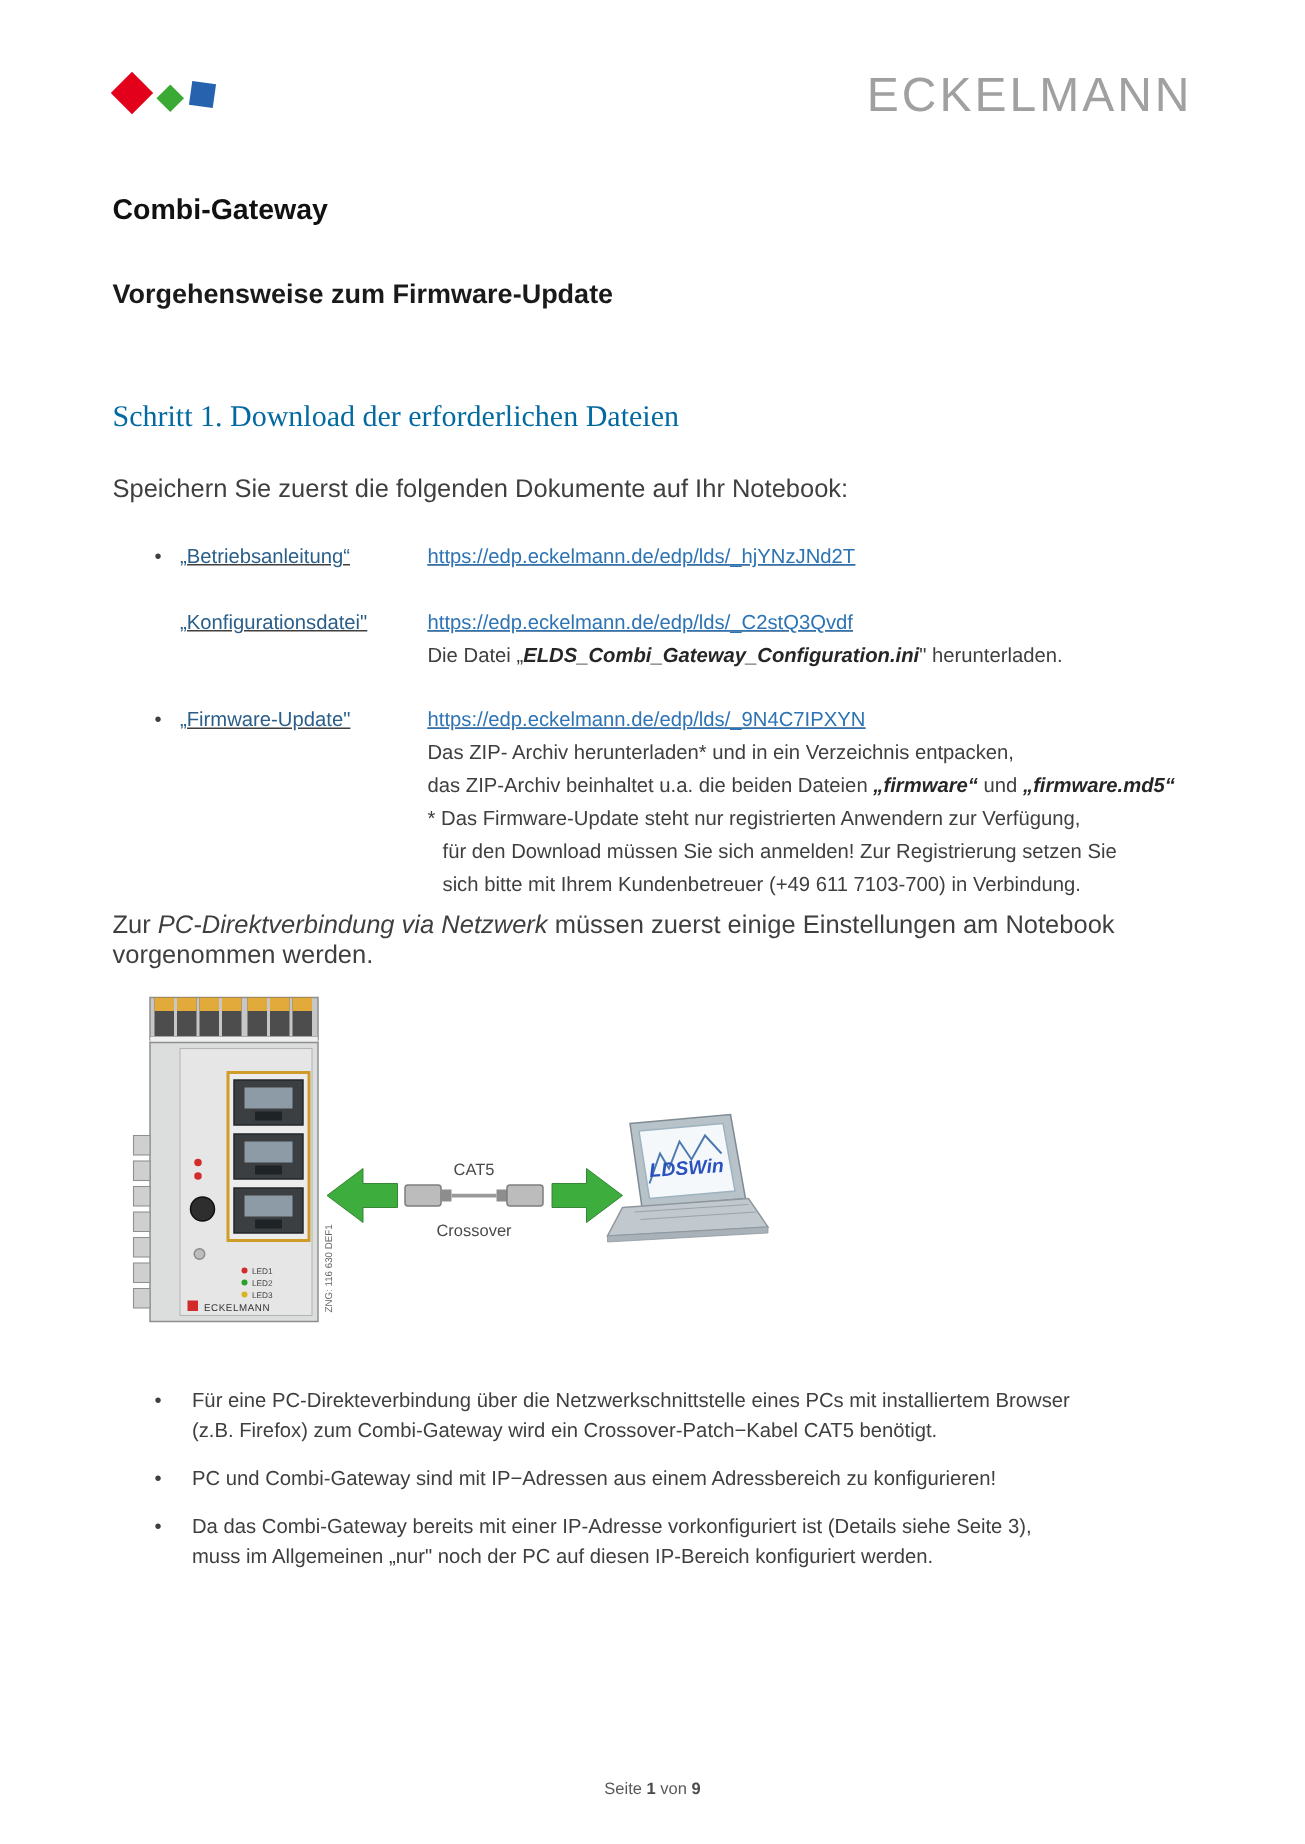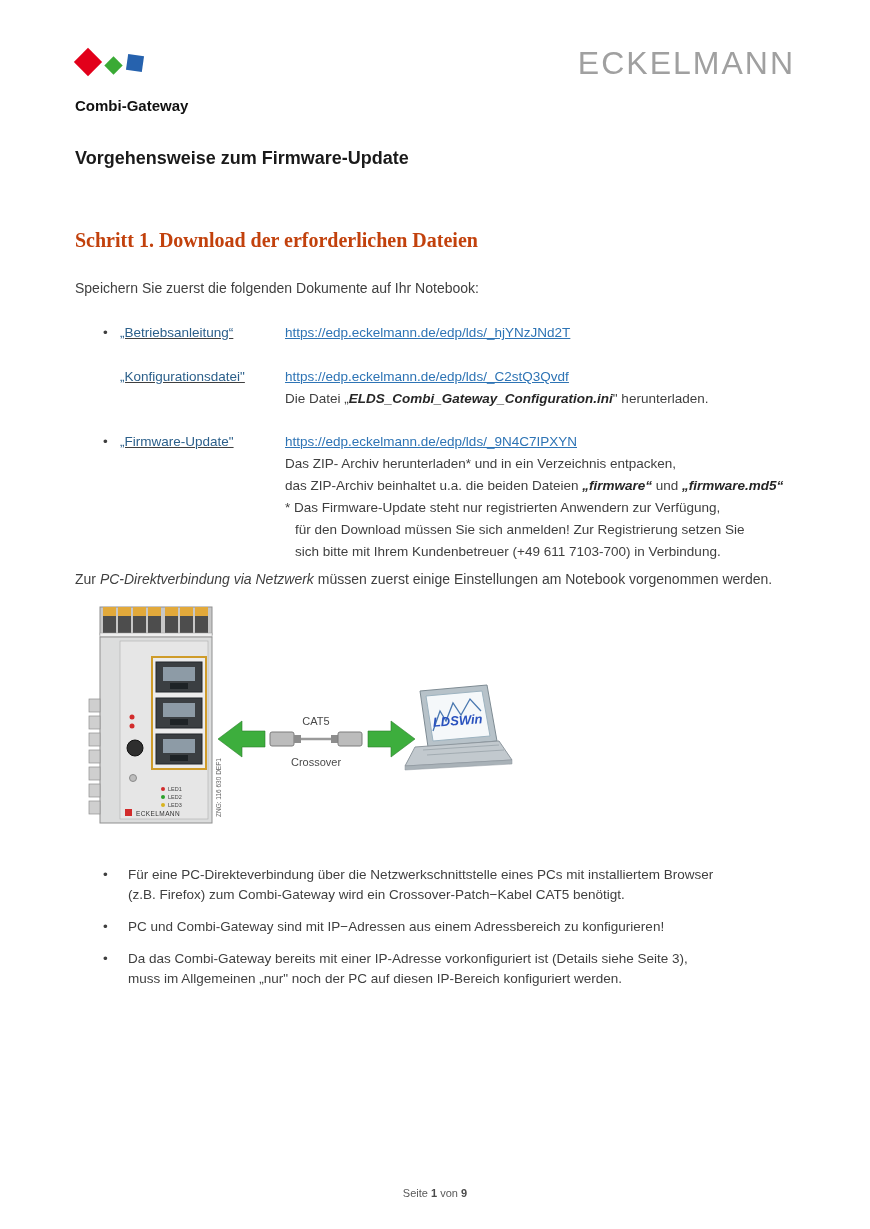--- a/index.html
+++ b/index.html
@@ -17,7 +17,7 @@
   .brand { font-size:32px; line-height:30px; font-weight:300; color:#a0a0a0; letter-spacing:2px; }
 
   
-  .title { margin:19px 75px 0; font-size:15px; font-weight:bold; color:#111; }
+  .title { margin:52px 75px 0; font-size:19px; font-weight:bold; color:#111; }
   .subtitle { margin:34px 75px 0; font-size:18px; font-weight:bold; color:#1a1a1a; }
 
   .section-heading { margin:60px 75px 0; font-family:"Liberation Serif", serif; font-size:20px; font-weight:bold; color:#c2410c; }

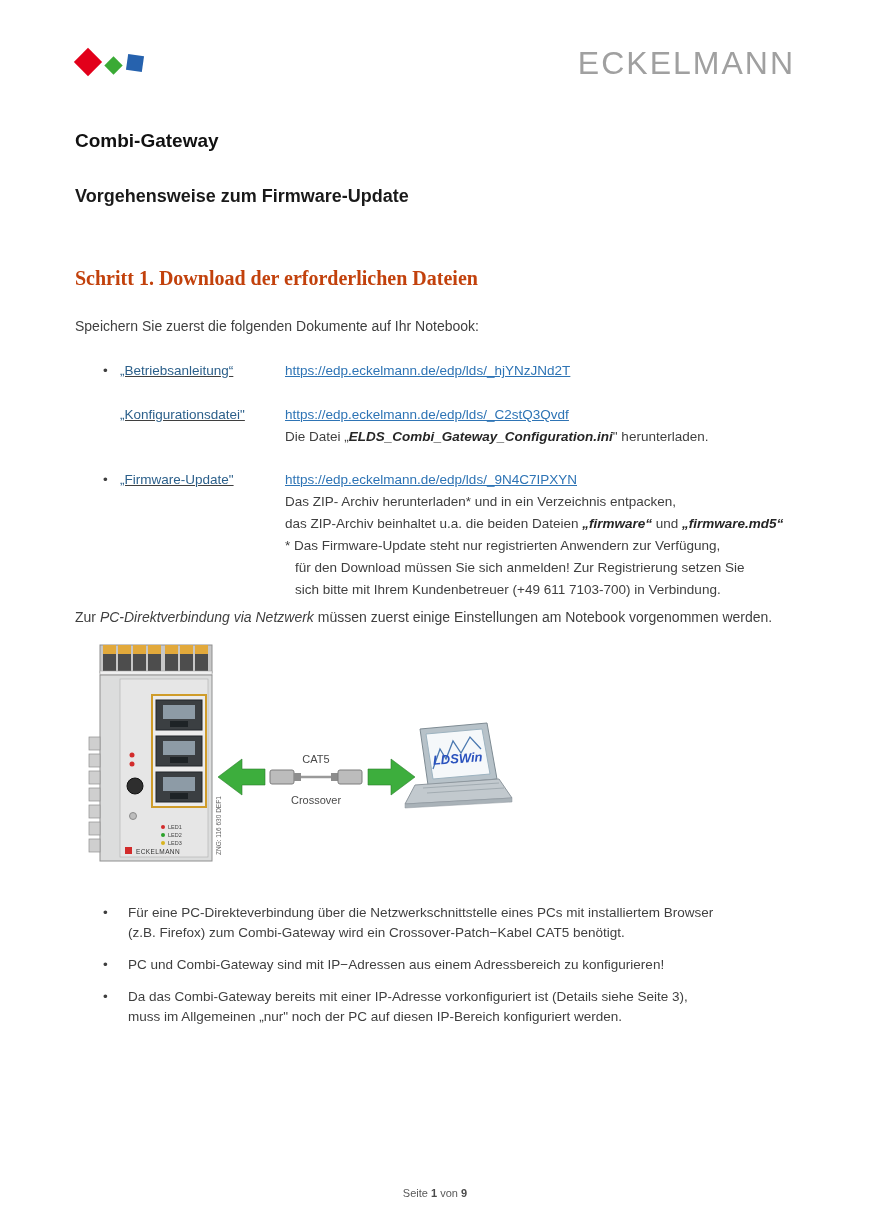--- a/index.html
+++ b/index.html
@@ -20,7 +20,7 @@
   .title { margin:52px 75px 0; font-size:19px; font-weight:bold; color:#111; }
   .subtitle { margin:34px 75px 0; font-size:18px; font-weight:bold; color:#1a1a1a; }
 
-  .section-heading { margin:60px 75px 0; font-family:"Liberation Serif", serif; font-size:20px; font-weight:bold; color:#c2410c; }
+  .section-heading { margin:60px 75px 0; font-family:"Liberation Serif", serif; font-size:20px; font-weight:normal; color:#0369a1; }
   .intro { margin:26px 75px 0; font-size:14px; line-height:20px; }
   .intro .it { font-style:italic; }
 

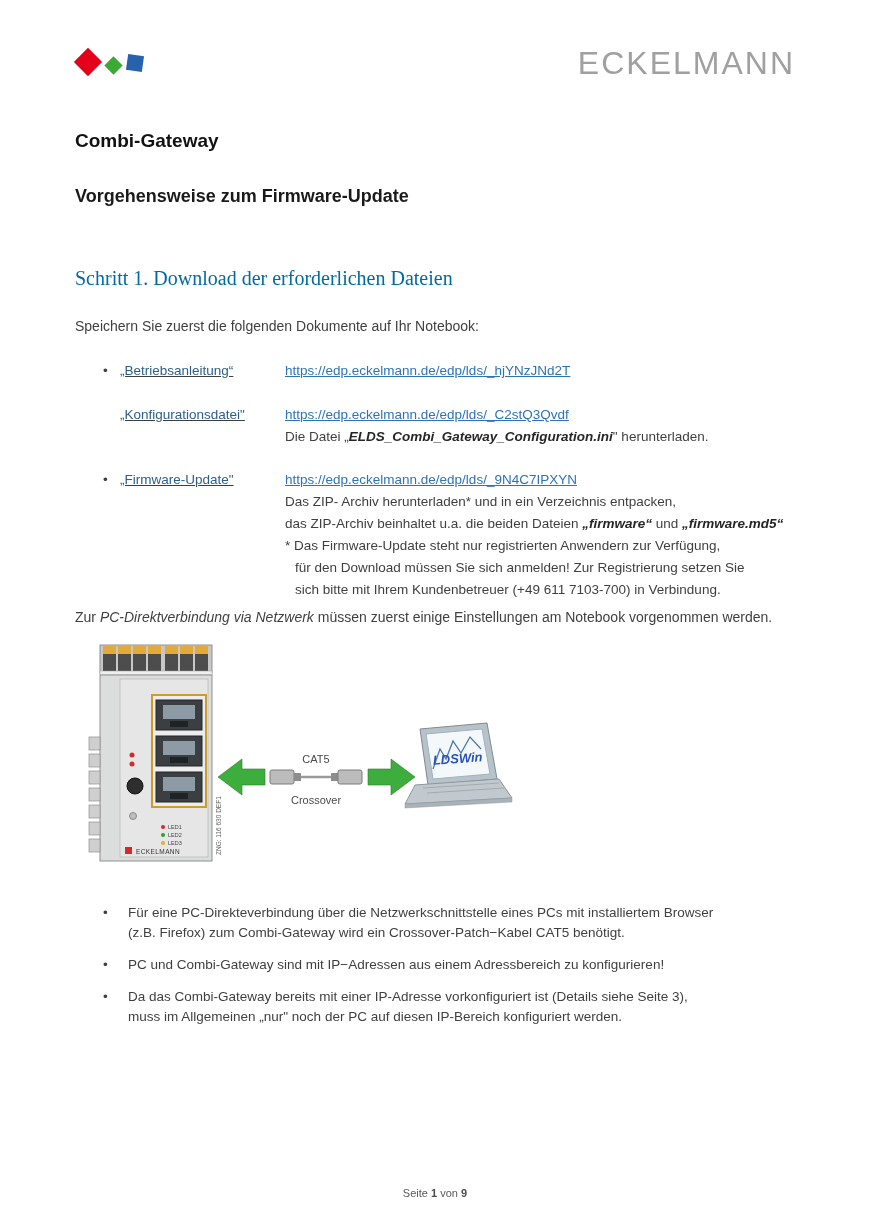--- a/index.html
+++ b/index.html
@@ -21,7 +21,7 @@
   .subtitle { margin:34px 75px 0; font-size:18px; font-weight:bold; color:#1a1a1a; }
 
   .section-heading { margin:60px 75px 0; font-family:"Liberation Serif", serif; font-size:20px; font-weight:normal; color:#0369a1; }
-  .intro { margin:26px 75px 0; font-size:14px; line-height:20px; }
+  .intro { margin:26px 75px 0; font-size:17px; line-height:20px; }
   .intro .it { font-style:italic; }
 
   

